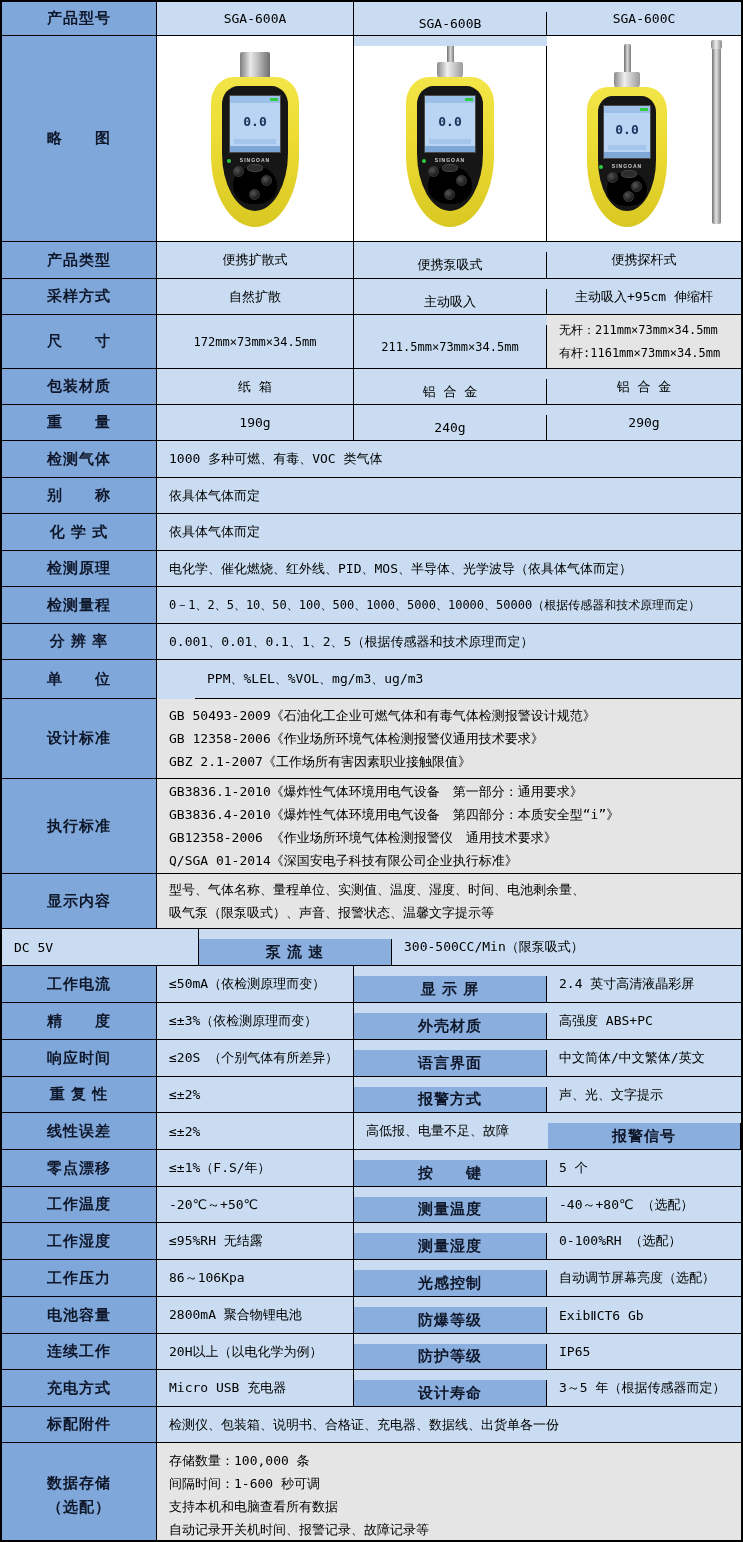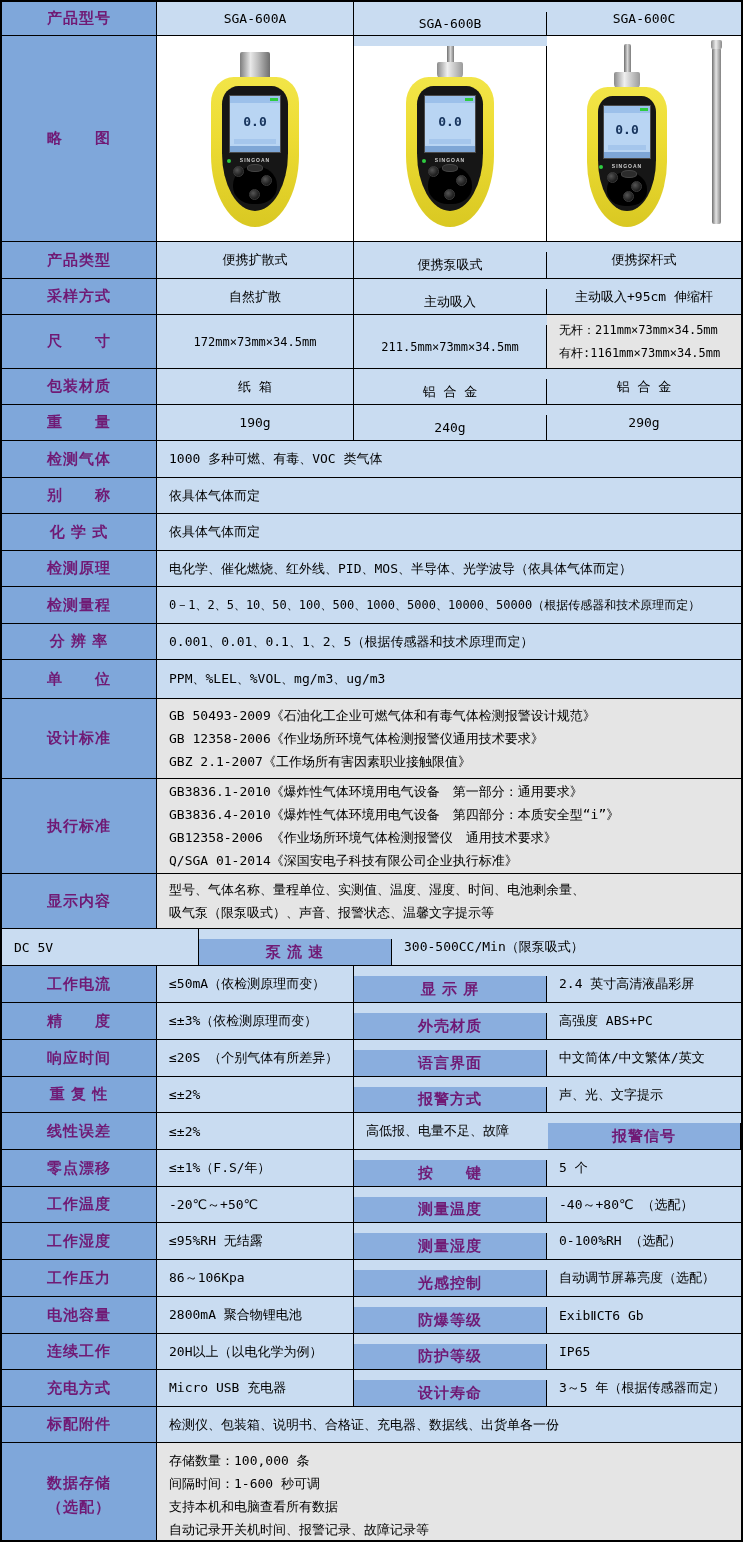--- a/index.html
+++ b/index.html
@@ -32,7 +32,7 @@
   .lab {
     background:#7FA7DA;
     justify-content:center;
-    font-weight:bold; font-size:15px; color:#701a75;
+    font-weight:bold; font-size:15px; color:#0f172a;
     letter-spacing:1px; text-align:left;
   }
   .lab2 { background:#8AAEDE; }

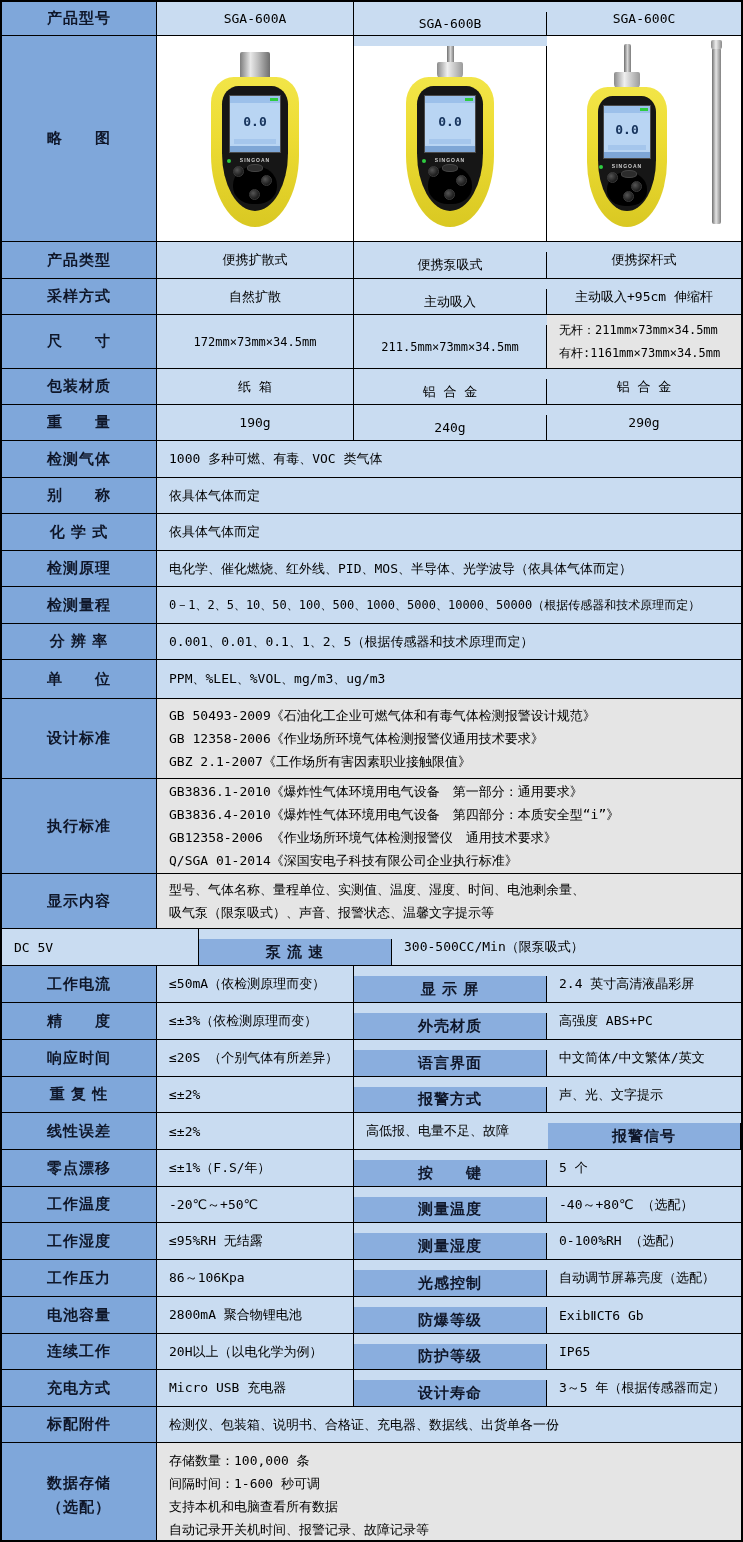--- a/index.html
+++ b/index.html
@@ -25,7 +25,7 @@
   .w193 { width:193px;margin-top:10px; }
   
   .h34 { height:34px; } .h36 { height:36px; } .h37 { height:37px; }
-  .h39 { height:39px; } .h54 { height:54px; } .h55 { height:55px; }
+  .h39 { height:39px;gap:38px; } .h54 { height:54px; } .h55 { height:55px; }
   .h80 { height:80px; } .h95 { height:95px; } .h104 { height:104px; }
   .h206 { height:206px; }
   

